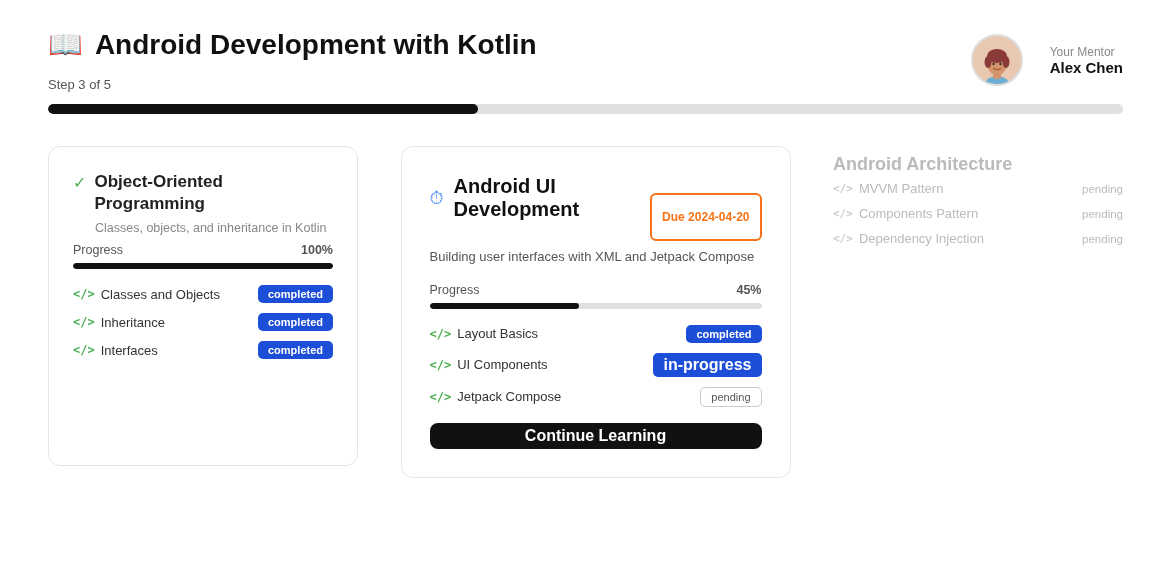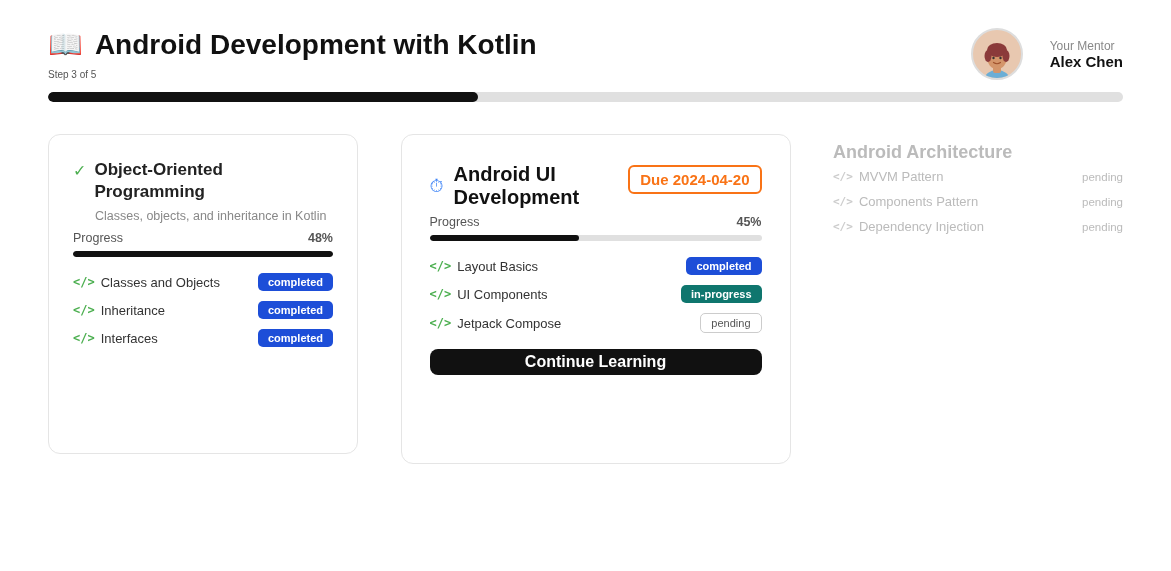--- a/index.html
+++ b/index.html
@@ -32,9 +32,9 @@
       font-size: 28px;
     }
     .header-step {
-      font-size: 10px;
+      font-size: 13px;
       color: #555;
-      margin-top: 8px;
+      margin-top: 16px;
     }
     .mentor-block {
       display: flex;

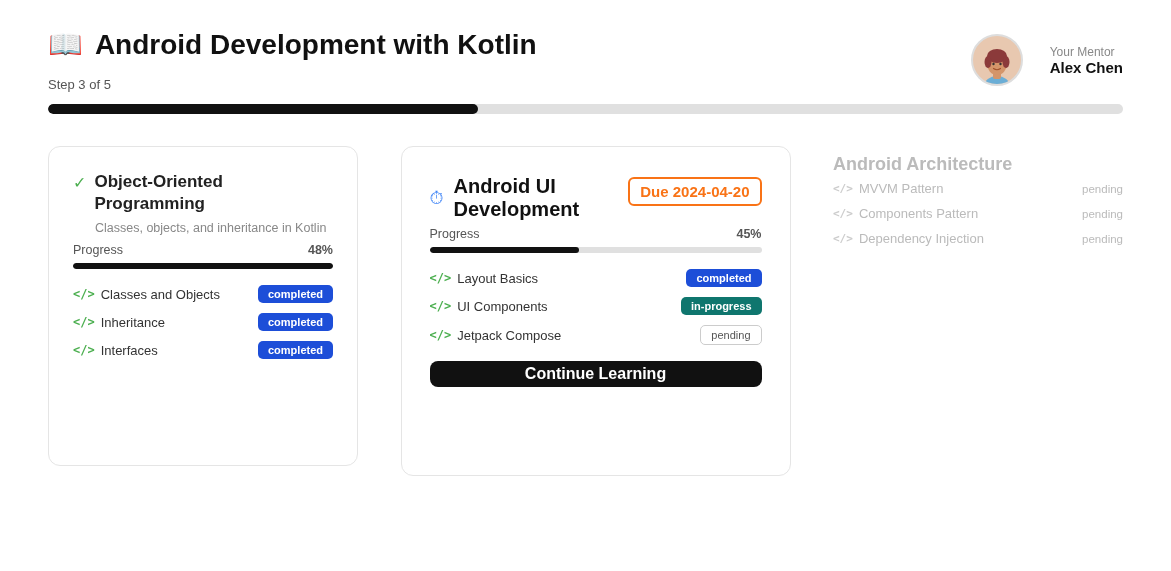--- a/index.html
+++ b/index.html
@@ -233,12 +233,12 @@
       background: #fff;
       border: 2px solid #f97316;
       color: #f97316;
-      font-size: 15px;
-      font-weight: 700;
-      padding: 4px 10px;
+      font-size: 12px;
+      font-weight: 700;
+      padding: 15px 10px;
       border-radius: 6px;
       white-space: nowrap;
-      margin-top: 2px;
+      margin-top: 18px;
     }
     .center-desc {
       font-size: 13px;

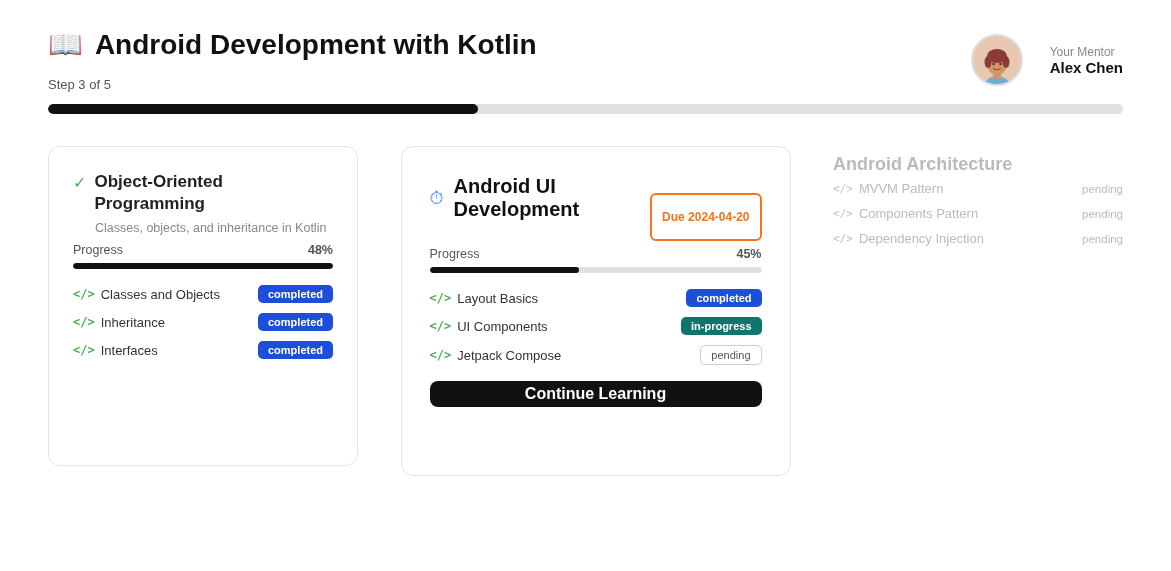--- a/index.html
+++ b/index.html
@@ -356,7 +356,7 @@
     <div class="card-left-sub">Classes, objects, and inheritance in Kotlin</div>
     <div class="progress-row">
       <span class="progress-label">Progress</span>
-      <span class="progress-pct">48%</span>
+      <span class="progress-pct">100%</span>
     </div>
     <div class="mini-track">
       <div class="mini-fill" style="width: 100%"></div>

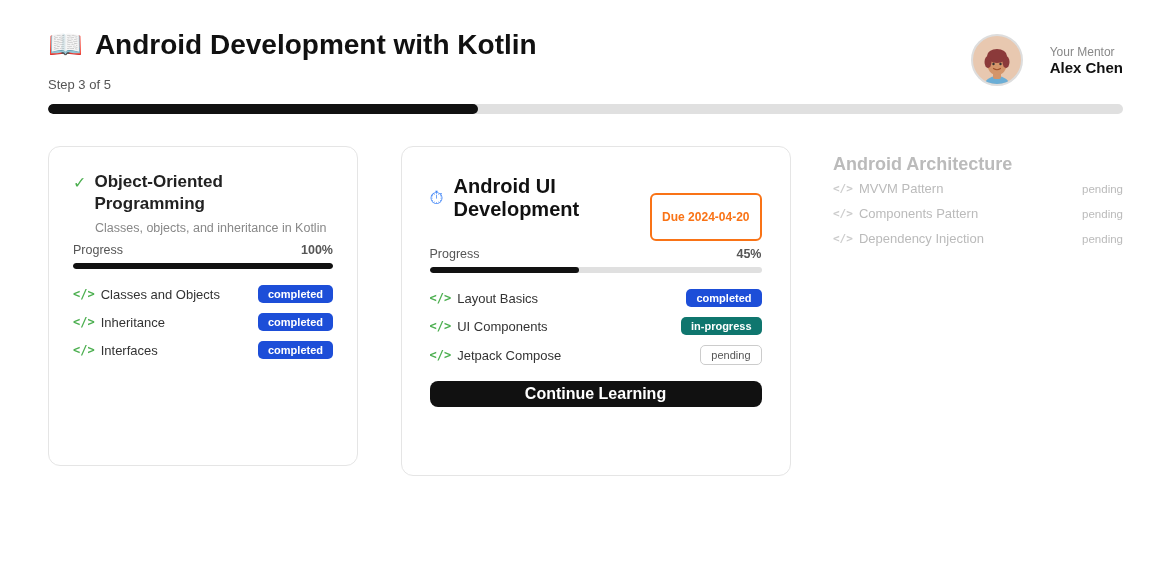--- a/index.html
+++ b/index.html
@@ -393,6 +393,7 @@
       </div>
       <span class="due-badge">Due 2024-04-20</span>
     </div>
+    <div class="center-desc">Building user interfaces with XML and Jetpack Compose</div>
     <div class="progress-row">
       <span class="progress-label">Progress</span>
       <span class="progress-pct">45%</span>

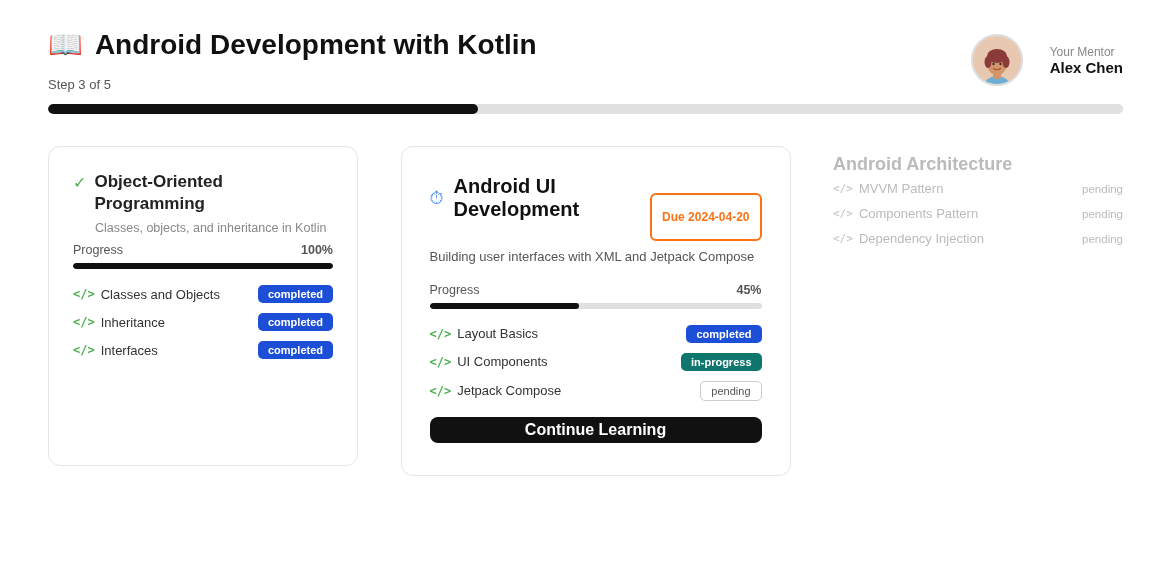--- a/index.html
+++ b/index.html
@@ -183,9 +183,9 @@
       border-radius: 5px;
     }
     .badge-in-progress {
-      background: #0f766e;
+      background: #1d4ed8;
       color: #fff;
-      font-size: 11px;
+      font-size: 16px;
       font-weight: 600;
       padding: 3px 10px;
       border-radius: 5px;

